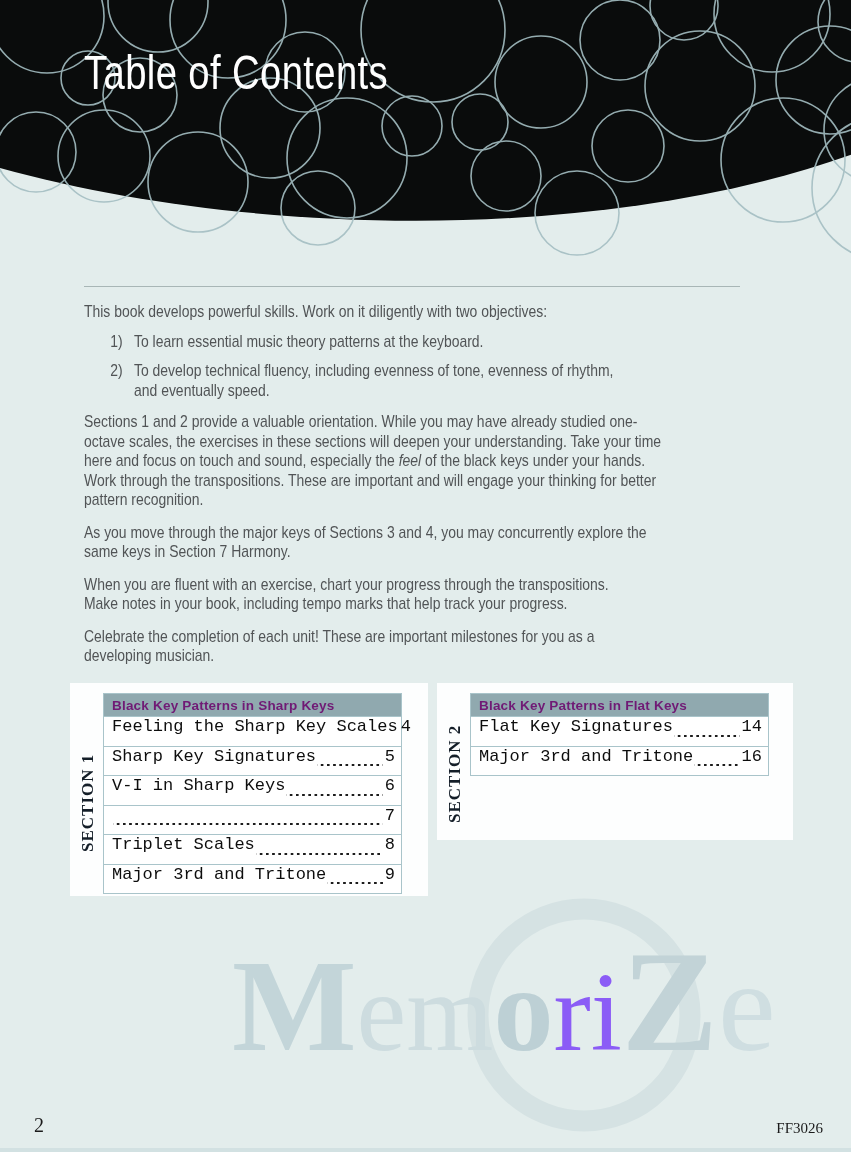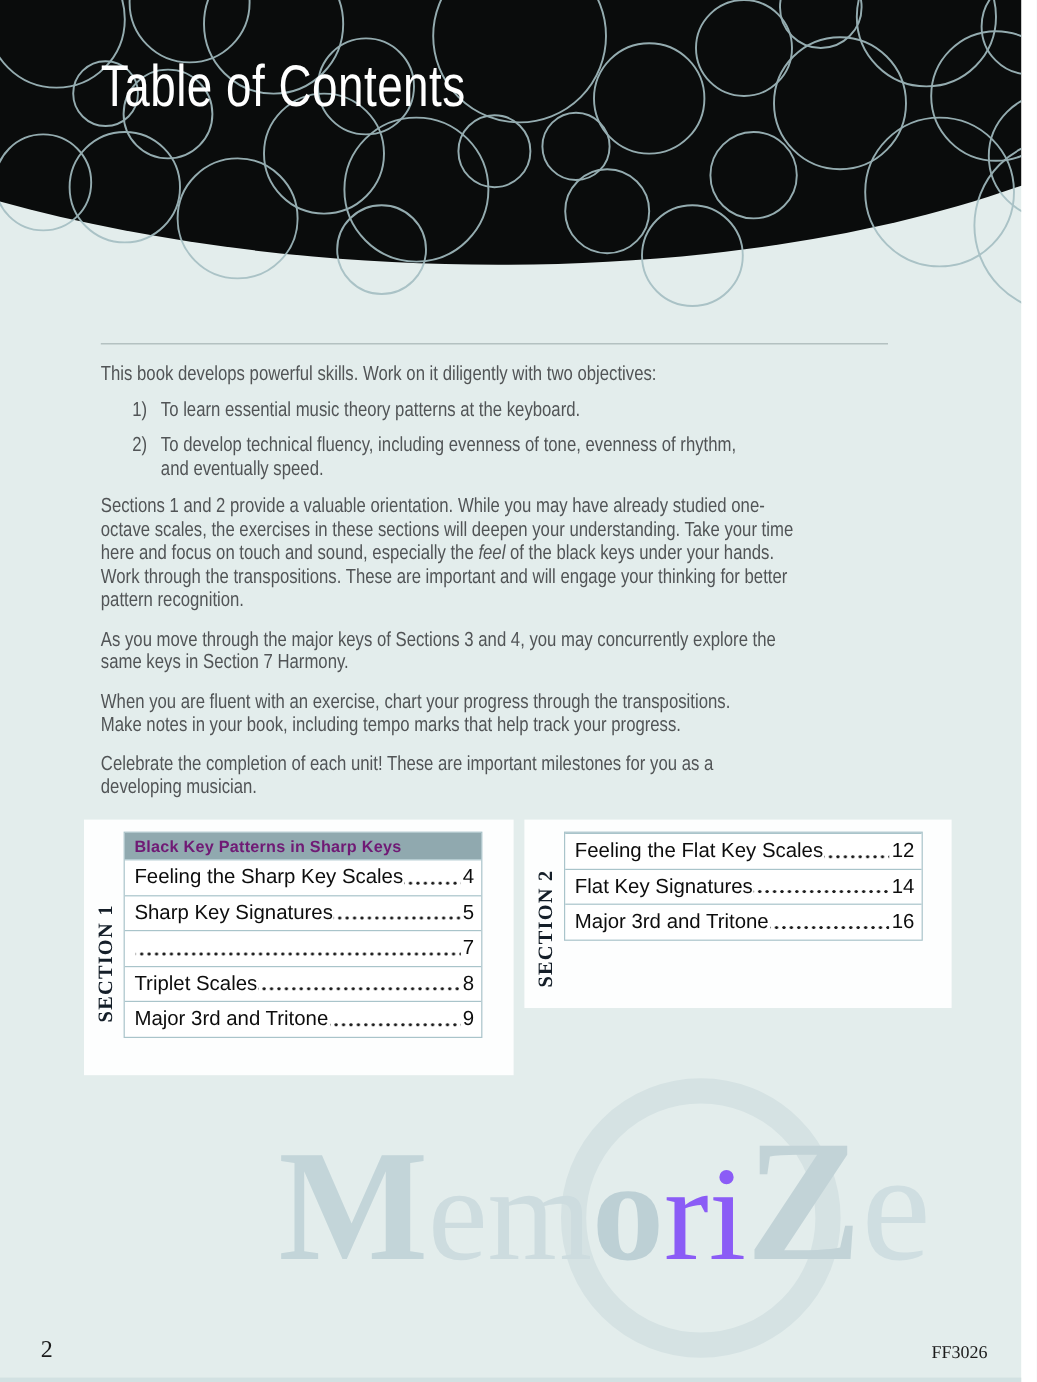--- a/index.html
+++ b/index.html
@@ -221,6 +221,7 @@
   <div class="card card-2">
     <div class="section-label">SECTION 2</div>
     <div class="toc-table">
+      <div class="toc-header">Black Key Patterns in Flat Keys</div>
       <div class="toc-row">
         <span class="toc-title">Feeling the Flat Key Scales</span>
         <span class="dots"></span>

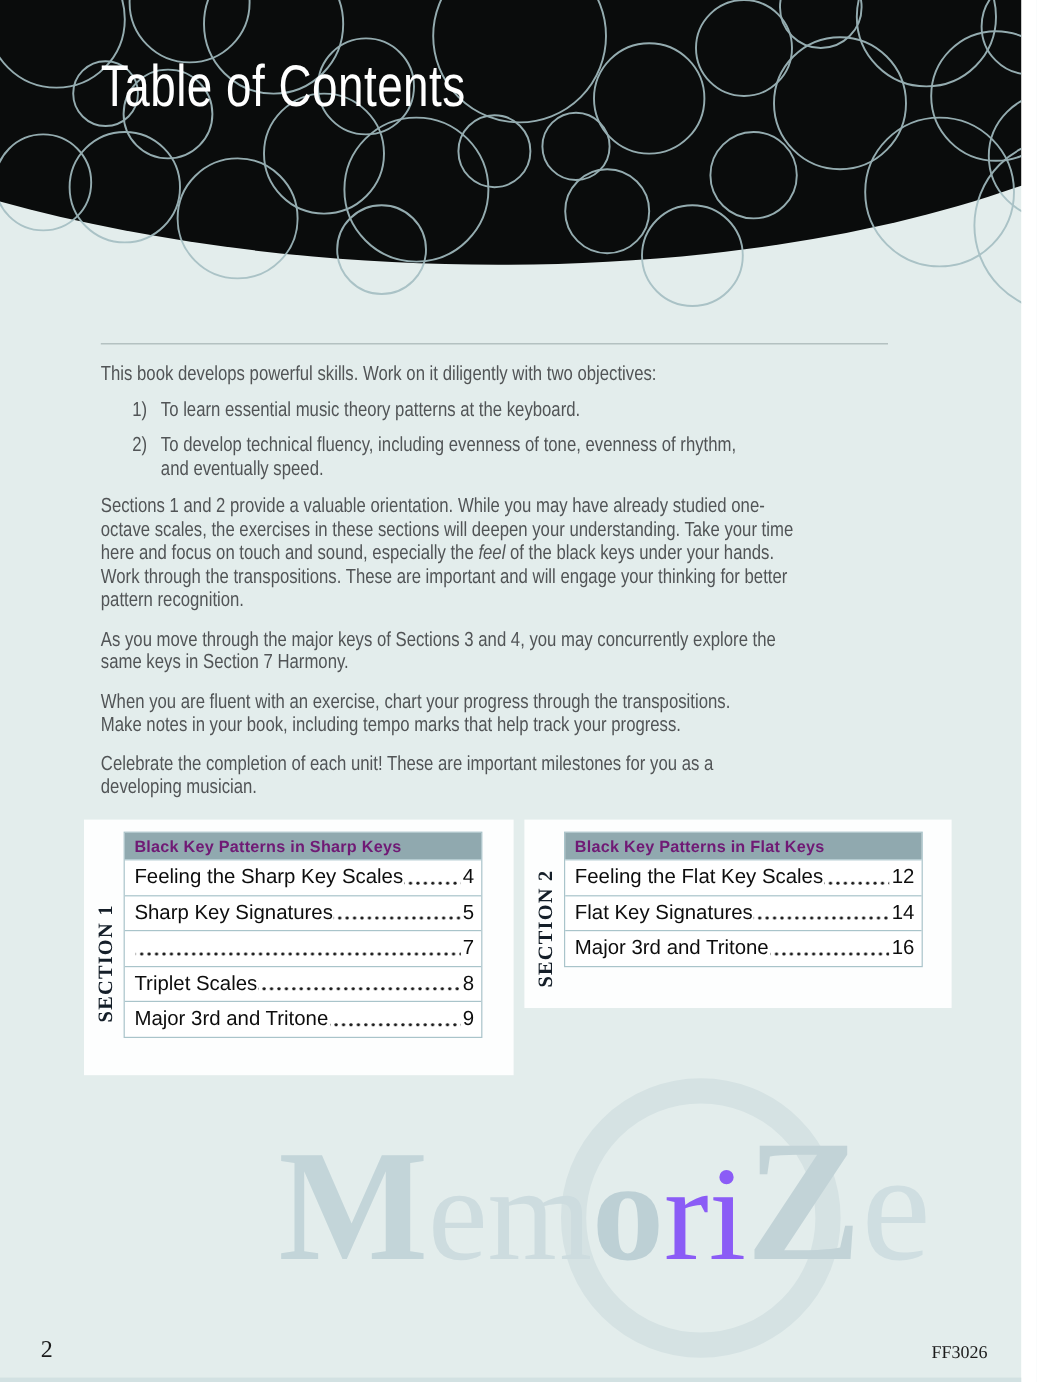--- a/index.html
+++ b/index.html
@@ -56,9 +56,9 @@
     letter-spacing:0.2px; white-space:nowrap;
   }
   .toc-row{
-    display:flex; align-items:center; height:28.5px;
+    display:flex; height:28.5px;
     border-top:1.5px solid #a9c4ca; padding:0 6px 0 8px;
-    font-family:Liberation Sans, sans-serif; font-size:17px; color:#0d0d0d;
+    font-family:Liberation Mono, monospace; font-size:17px; color:#0d0d0d;
   }
   .toc-title{white-space:nowrap;}
   .dots{

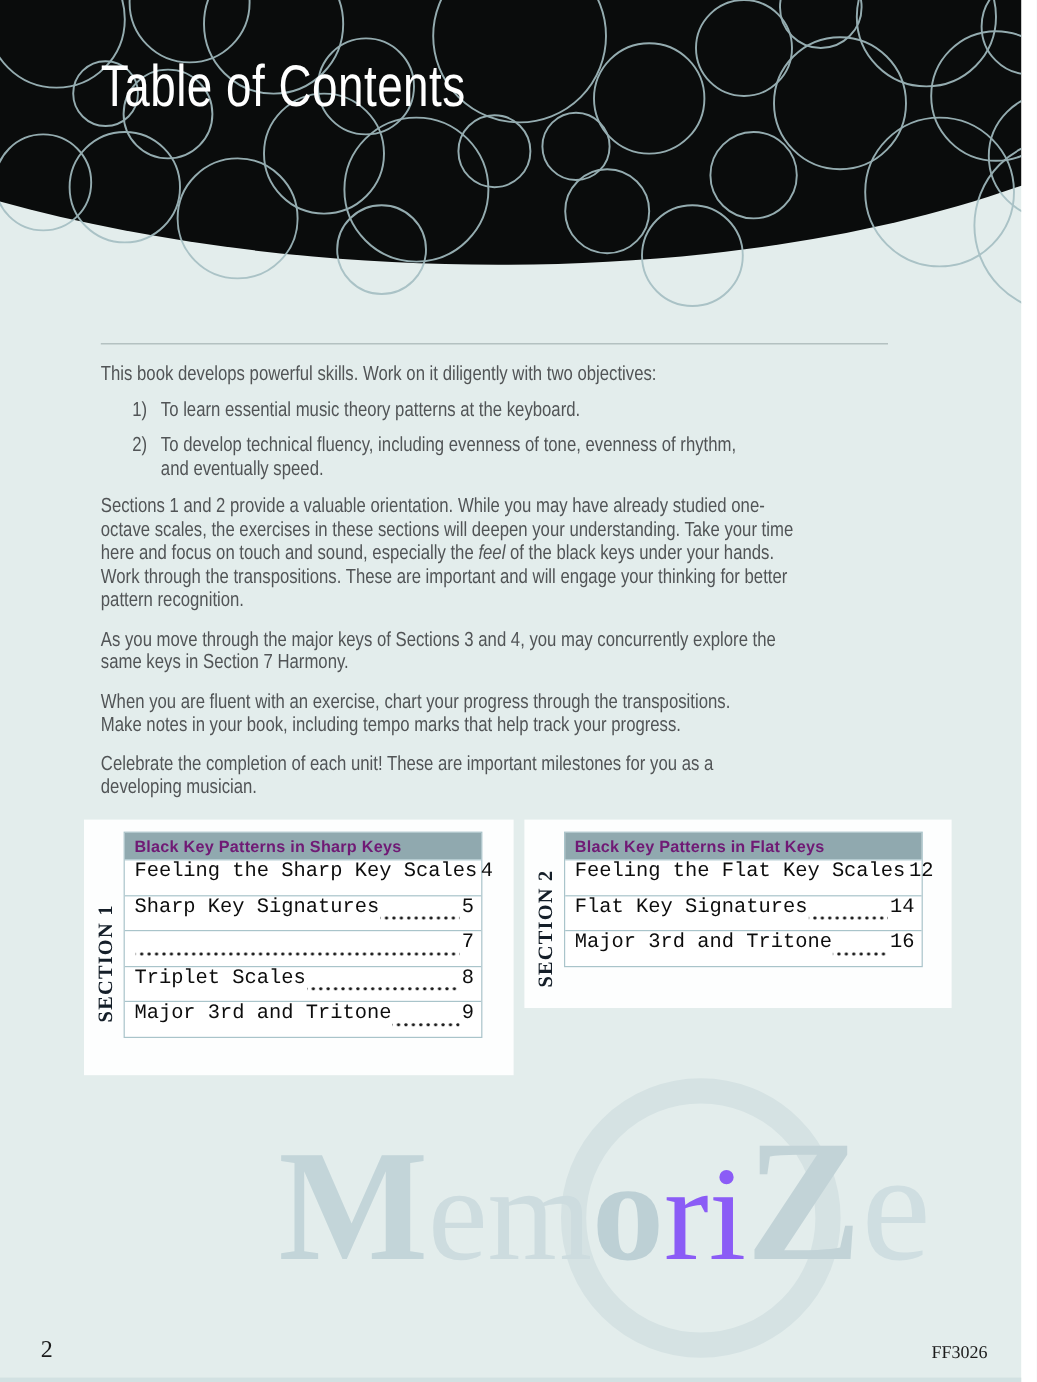--- a/index.html
+++ b/index.html
@@ -223,11 +223,6 @@
     <div class="toc-table">
       <div class="toc-header">Black Key Patterns in Flat Keys</div>
       <div class="toc-row">
-        <span class="toc-title">Feeling the Flat Key Scales</span>
-        <span class="dots"></span>
-        <span class="toc-page">12</span>
-      </div>
-      <div class="toc-row">
         <span class="toc-title">Flat Key Signatures</span>
         <span class="dots"></span>
         <span class="toc-page">14</span>

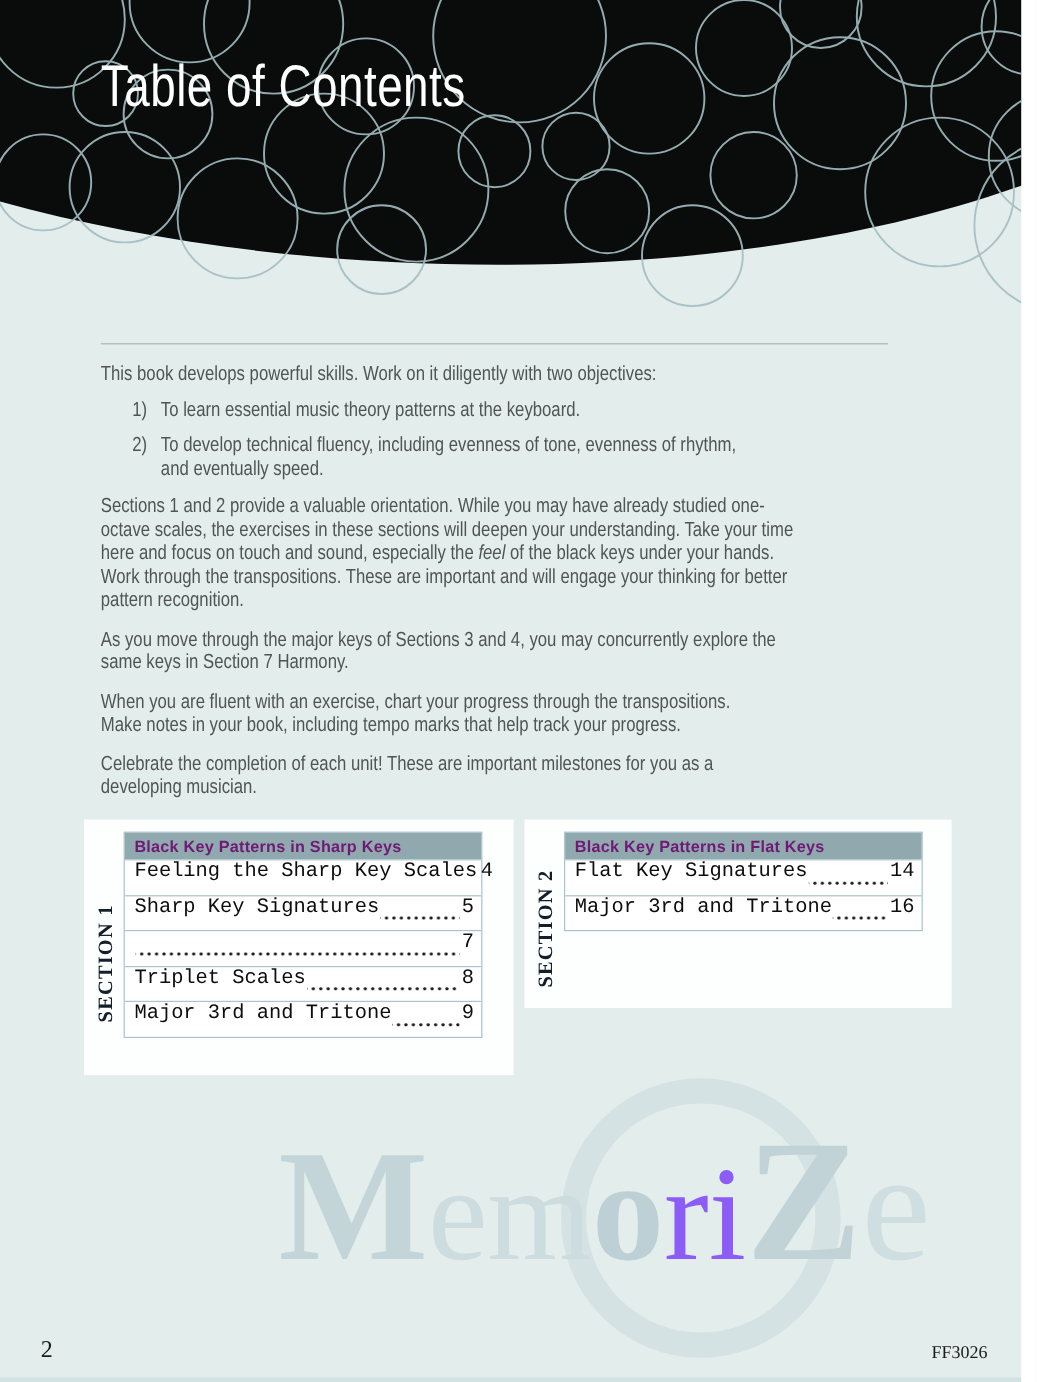--- a/index.html
+++ b/index.html
@@ -202,6 +202,11 @@
         <span class="toc-page">5</span>
       </div>
       <div class="toc-row">
+        <span class="toc-title">V-I in Sharp Keys</span>
+        <span class="dots"></span>
+        <span class="toc-page">6</span>
+      </div>
+      <div class="toc-row">
         <span class="dots"></span>
         <span class="toc-page">7</span>
       </div>

